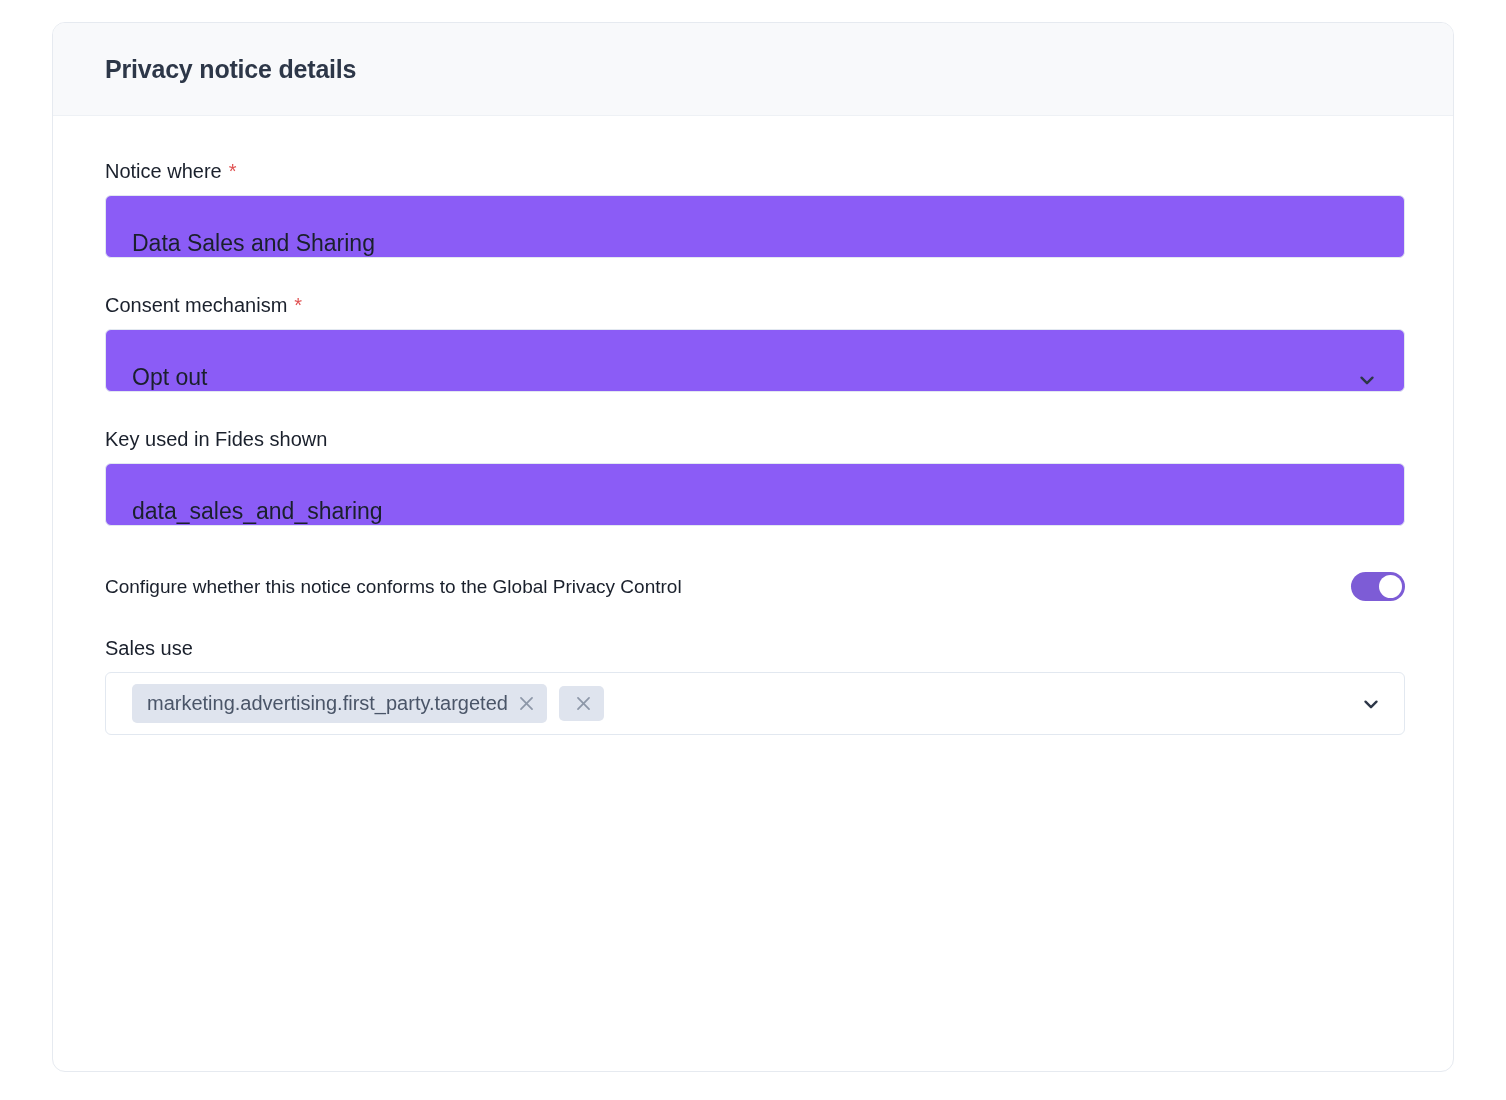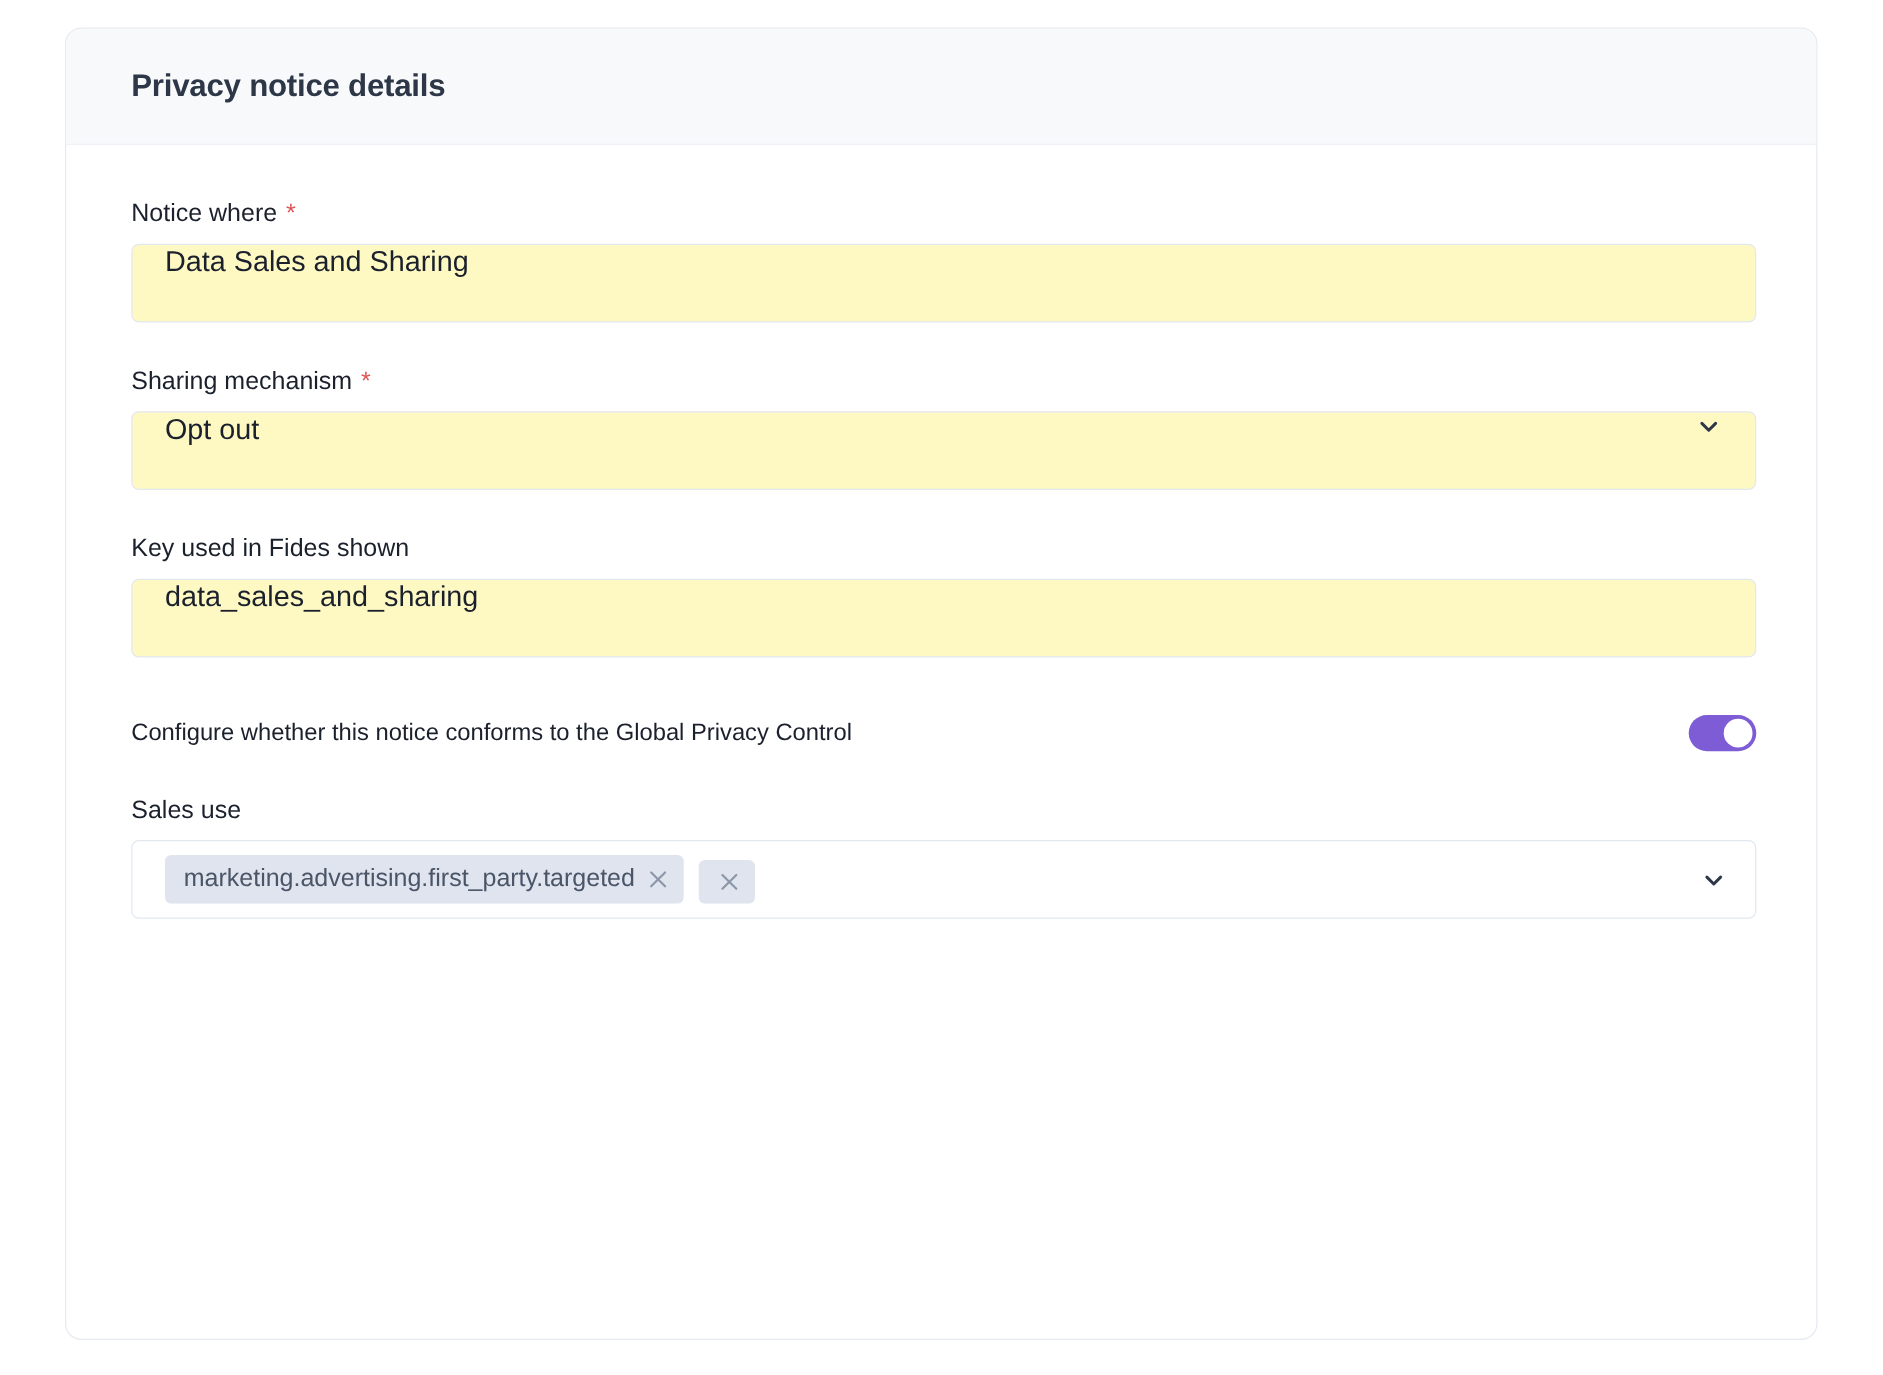--- a/index.html
+++ b/index.html
@@ -98,9 +98,9 @@
     height: 63px;
     border: 1px solid #e2e8f0;
     border-radius: 6px;
-    background: #fef9c3;
-    display: flex;
-    align-items: flex-start;
+    background: #8b5cf6;
+    display: flex;
+    align-items: flex-end;
     padding: 0 26px;
     font-size: 23px;
     color: #1a202c;

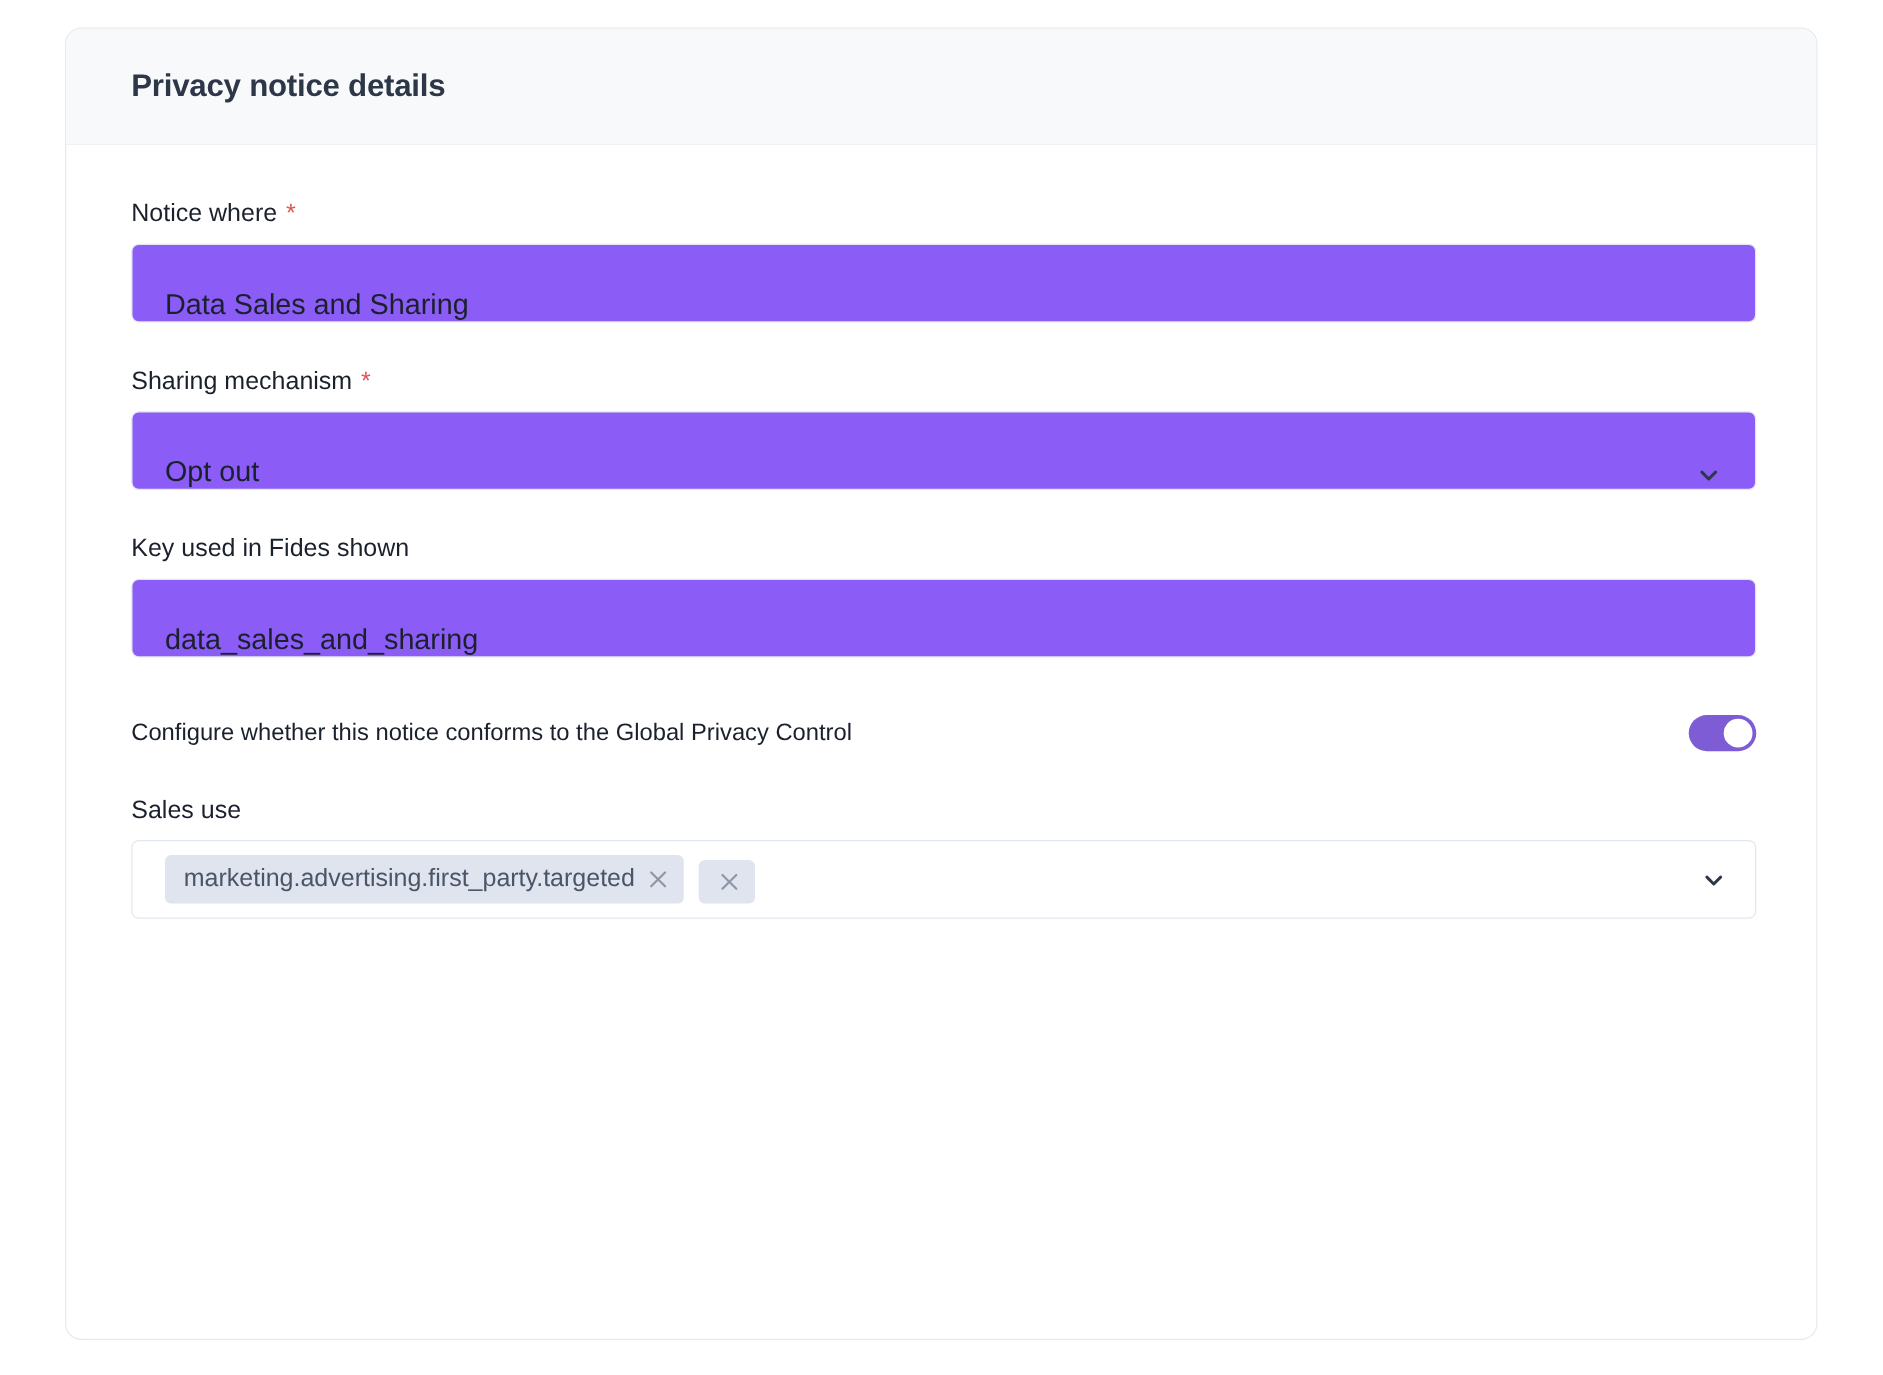--- a/index.html
+++ b/index.html
@@ -248,7 +248,7 @@
 
       <div class="field">
         <div class="field-label">
-          <span>Sharing mechanism</span>
+          <span>Consent mechanism</span>
           <span class="req-star">*</span>
         </div>
         <div class="input-box select-box">

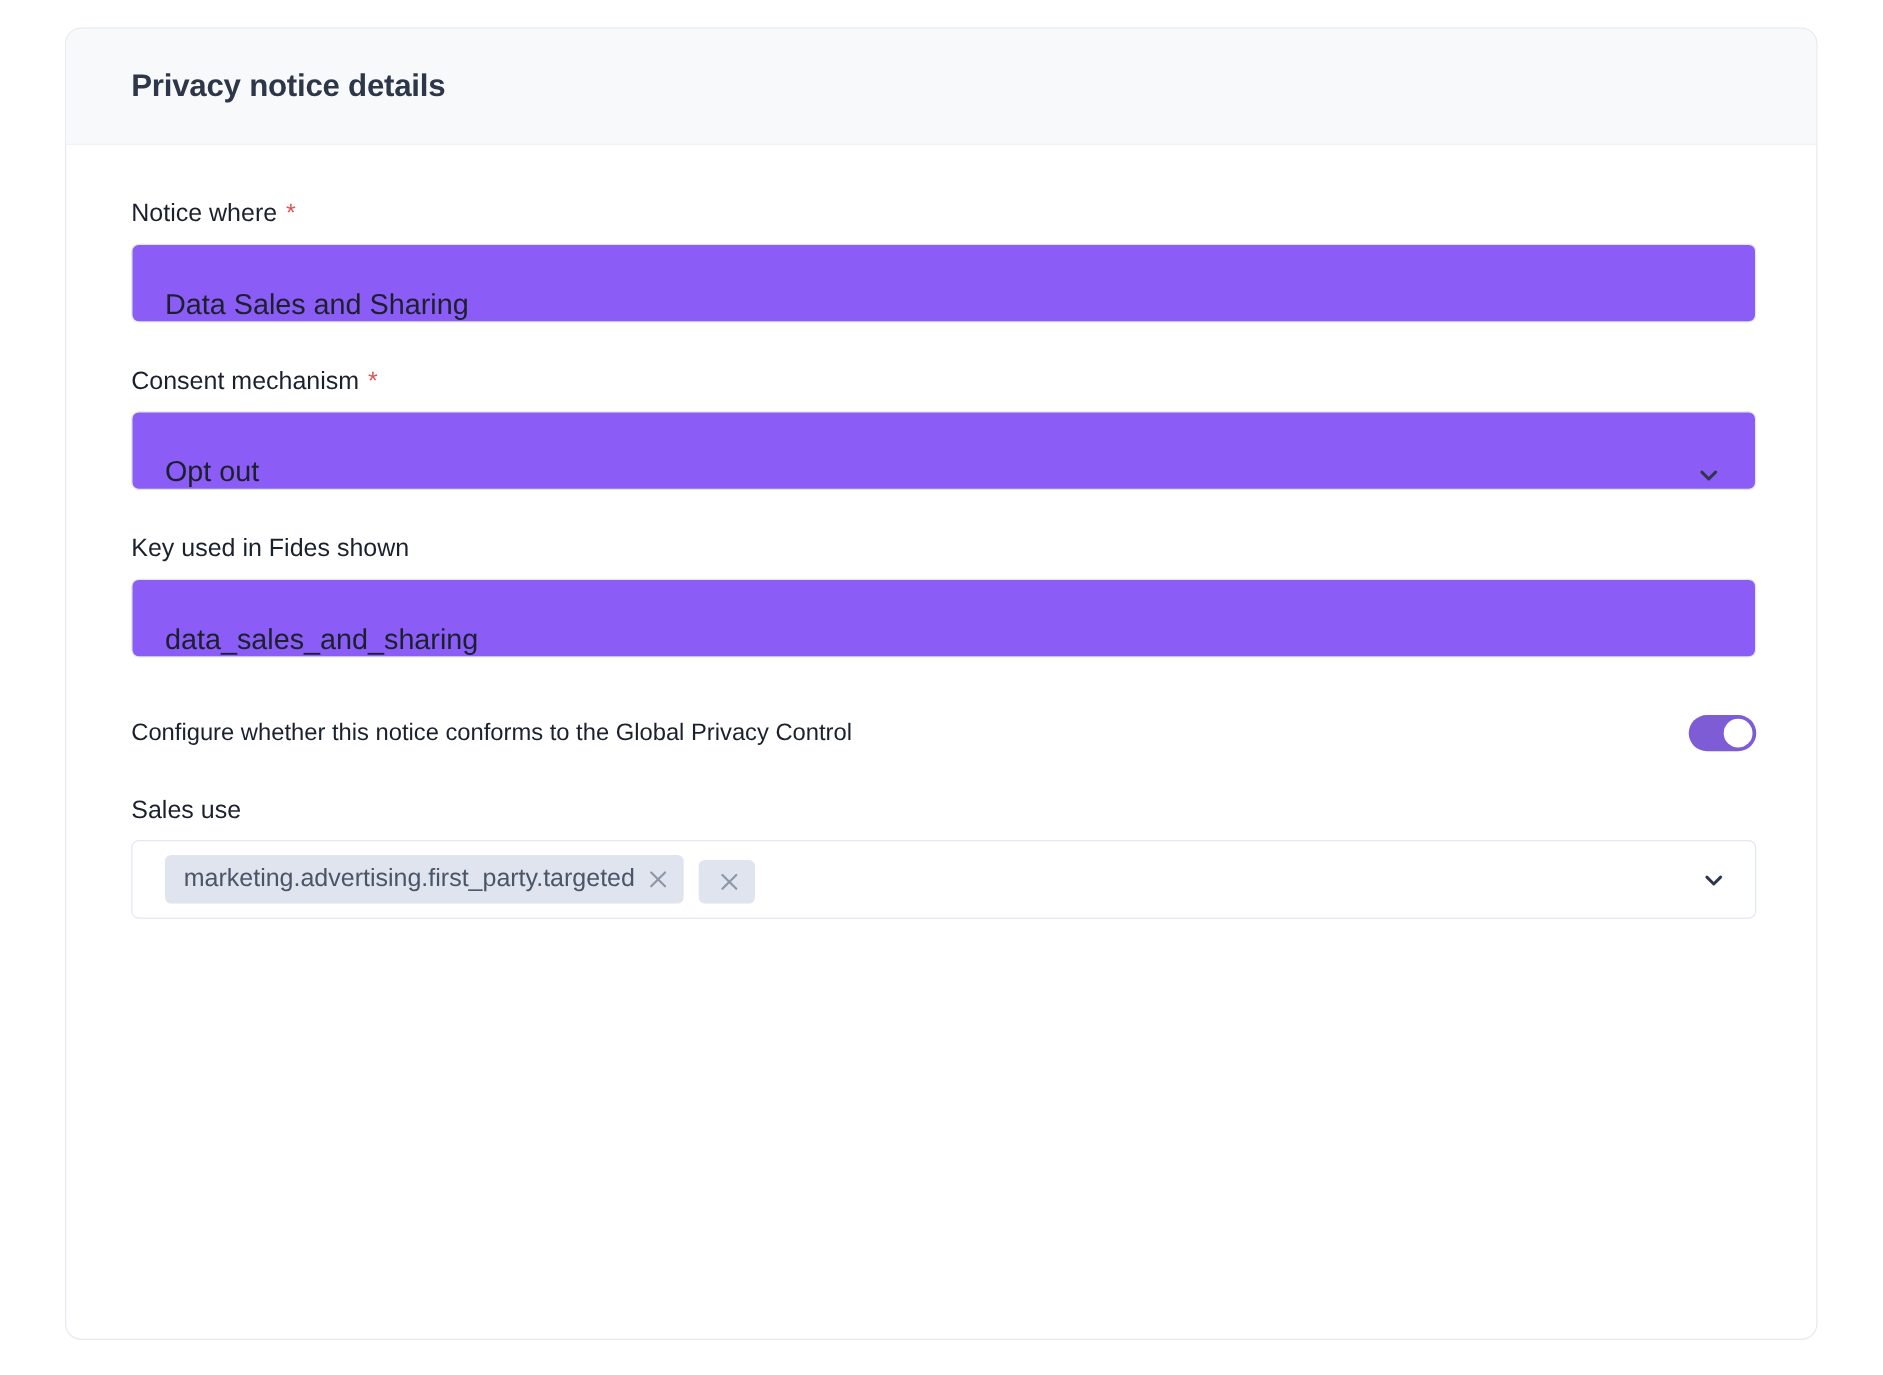--- a/index.html
+++ b/index.html
@@ -197,7 +197,7 @@
 
   .ms-tags {
     display: flex;
-    align-items: flex-end;
+    align-items: center;
     gap: 12px;
     flex: 1 1 auto;
     overflow: hidden;

